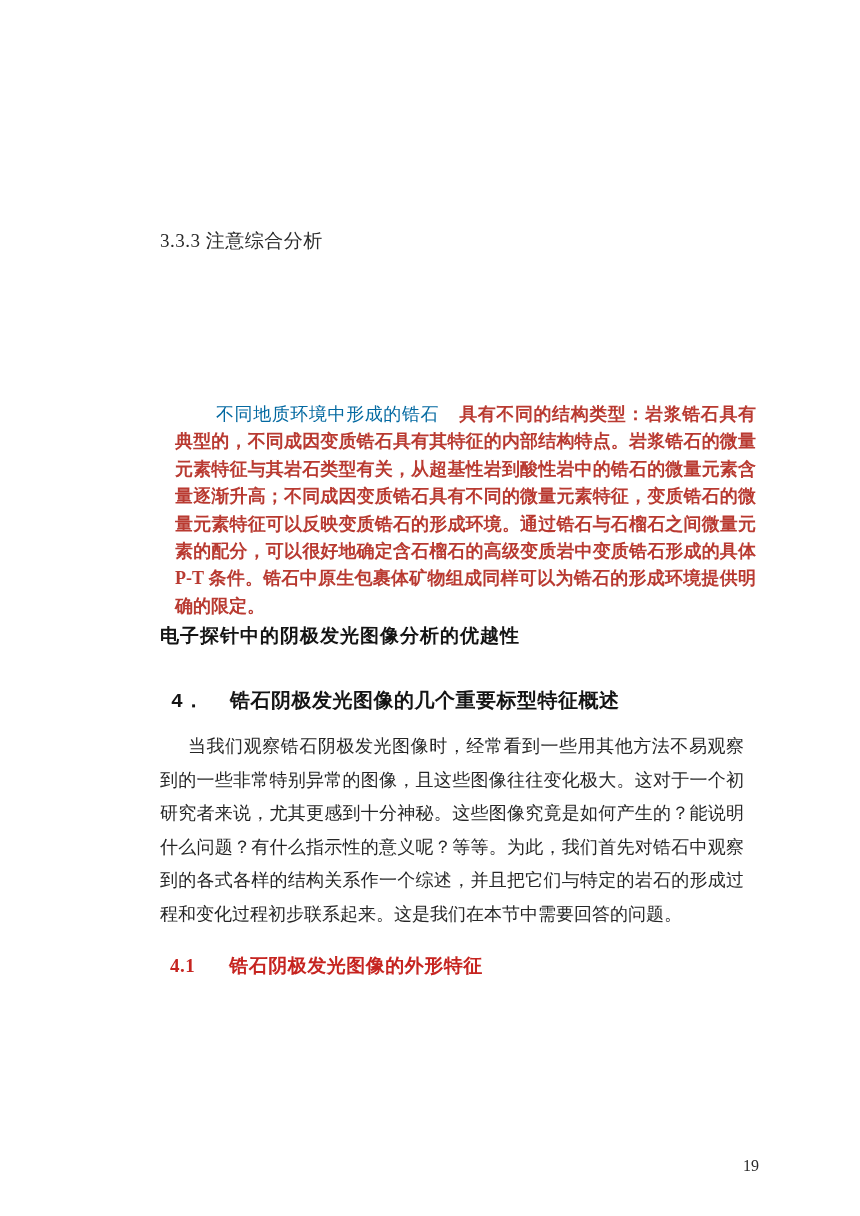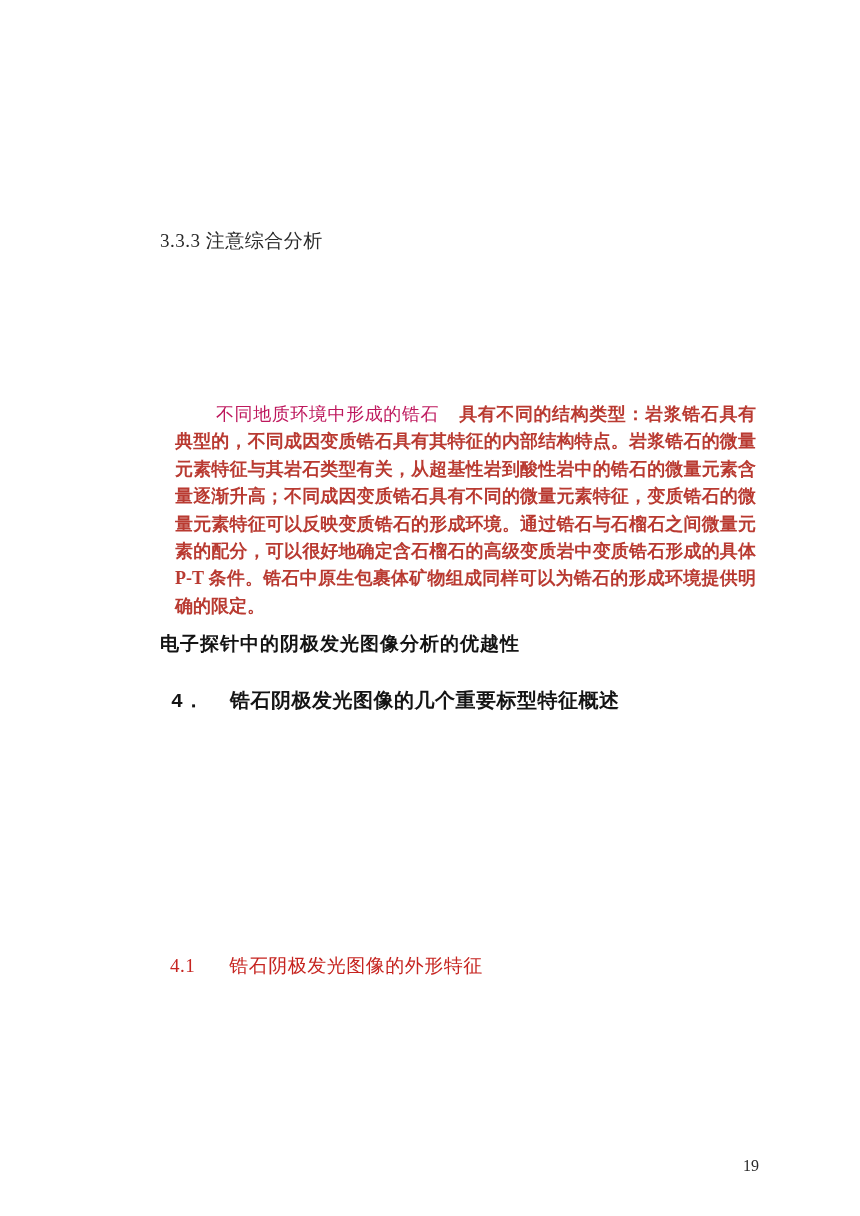--- a/index.html
+++ b/index.html
@@ -30,7 +30,7 @@
     text-align: justify;
     text-indent: 31px;
   }
-  .redblock .lead { color: #be185d; }
+  .redblock .lead { color: #0369a1; }
   .redblock .red { color: #b93a31; font-weight: bold; }
 
   .hbold {

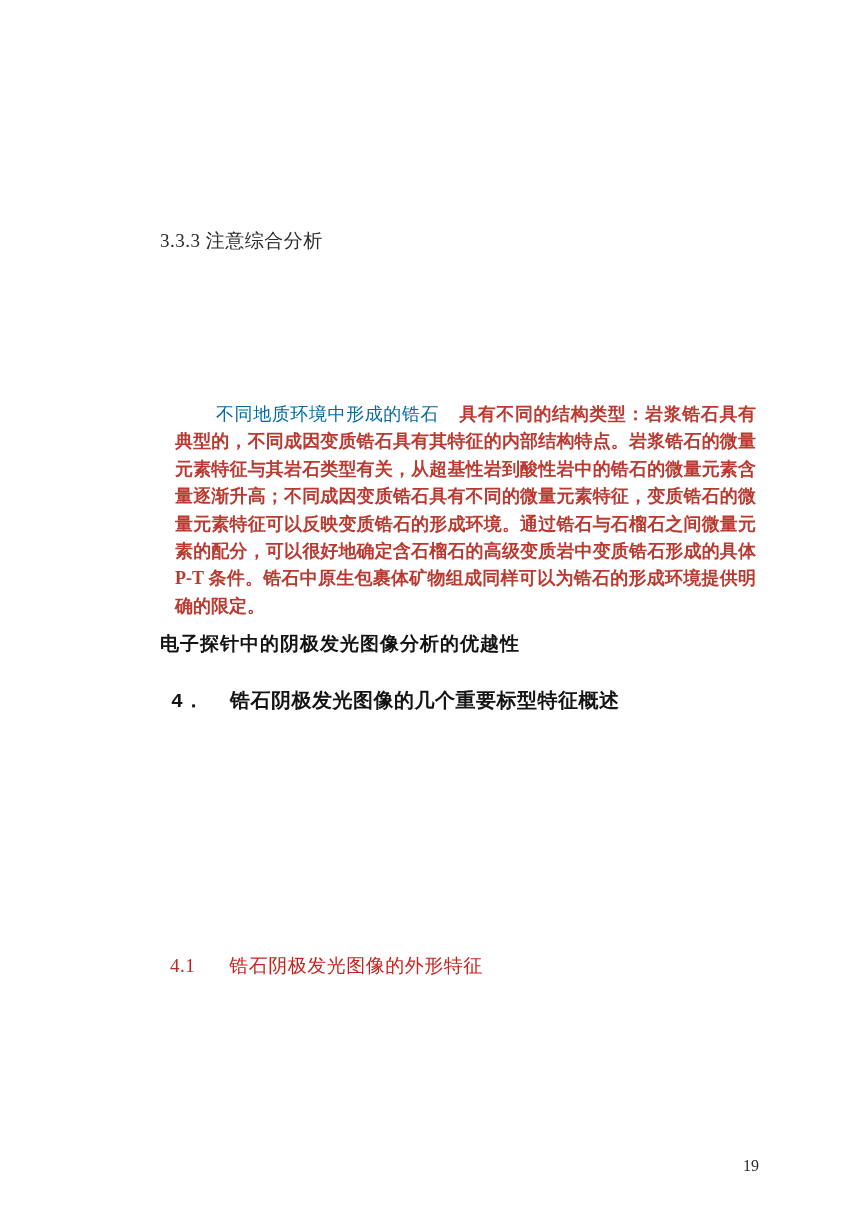--- a/index.html
+++ b/index.html
@@ -40,7 +40,6 @@
     font-size: 19px;
     color: #141414;
     letter-spacing: 1px;
-    margin-top: 8px;
   }
 
   .h4 {

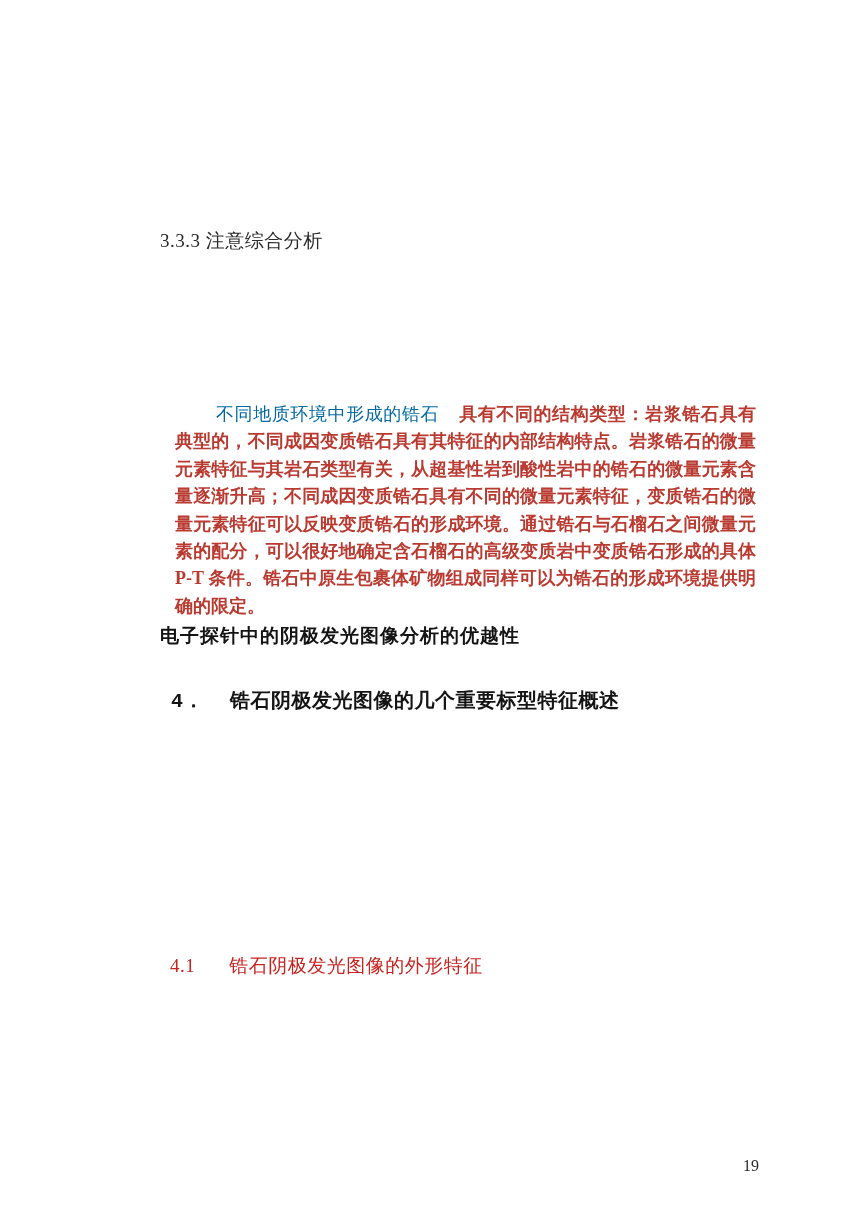--- a/index.html
+++ b/index.html
@@ -98,6 +98,7 @@
 
   <div class="abs h4"><span class="num">4．</span><span class="label">锆石阴极发光图像的几个重要标型特征概述</span></div>
 
+  <p class="abs bodypara para1">当我们观察锆石阴极发光图像时，经常看到一些用其他方法不易观察到的一些非常特别异常的图像，且这些图像往往变化极大。这对于一个初研究者来说，尤其更感到十分神秘。这些图像究竟是如何产生的？能说明什么问题？有什么指示性的意义呢？等等。为此，我们首先对锆石中观察到的各式各样的结构关系作一个综述，并且把它们与特定的岩石的形成过程和变化过程初步联系起来。这是我们在本节中需要回答的问题。</p>
 
   <div class="abs h41"><span class="num">4.1</span><span class="label">锆石阴极发光图像的外形特征</span></div>
 

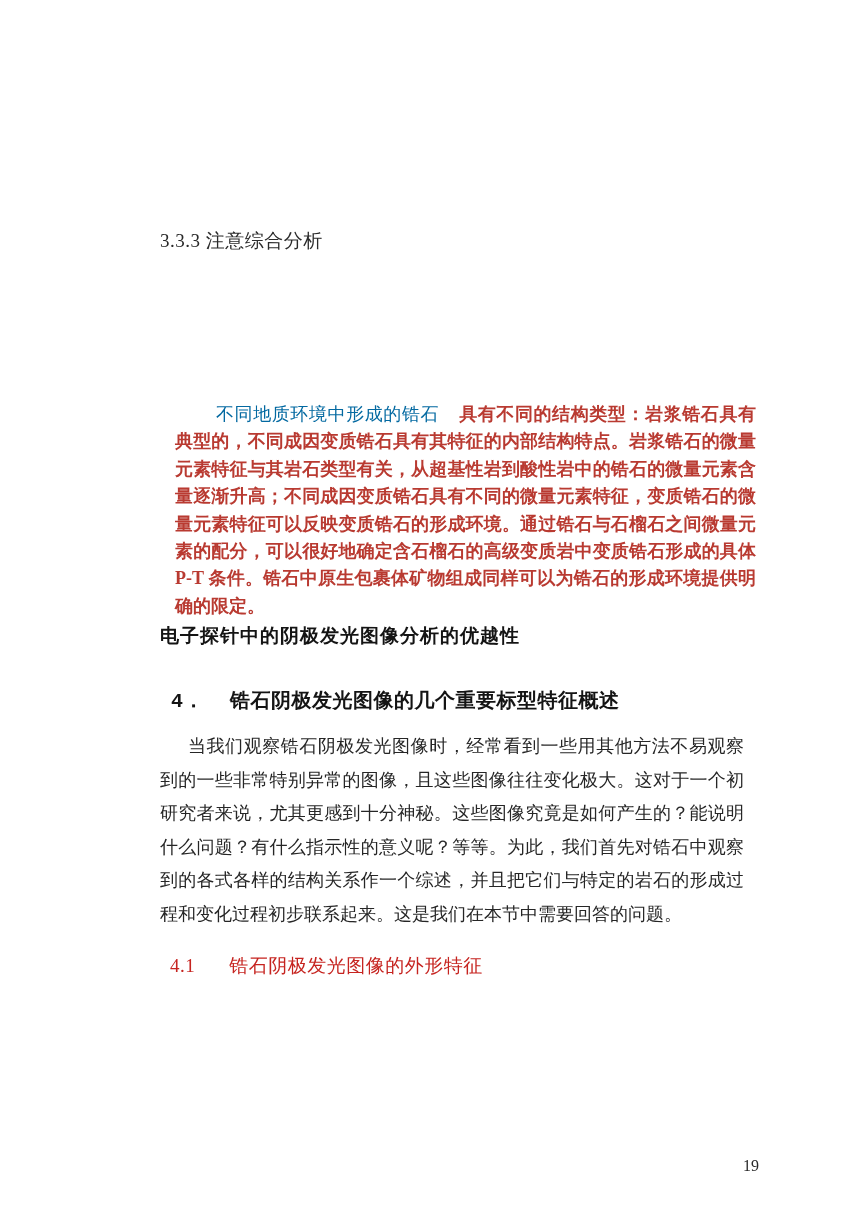--- a/index.html
+++ b/index.html
@@ -66,7 +66,7 @@
 
   .h41 {
     left: 130px; top: 923px;
-    font-weight: normal;
+    font-weight: bold;
     font-size: 19px;
     color: #c62420;
     letter-spacing: 0.5px;

